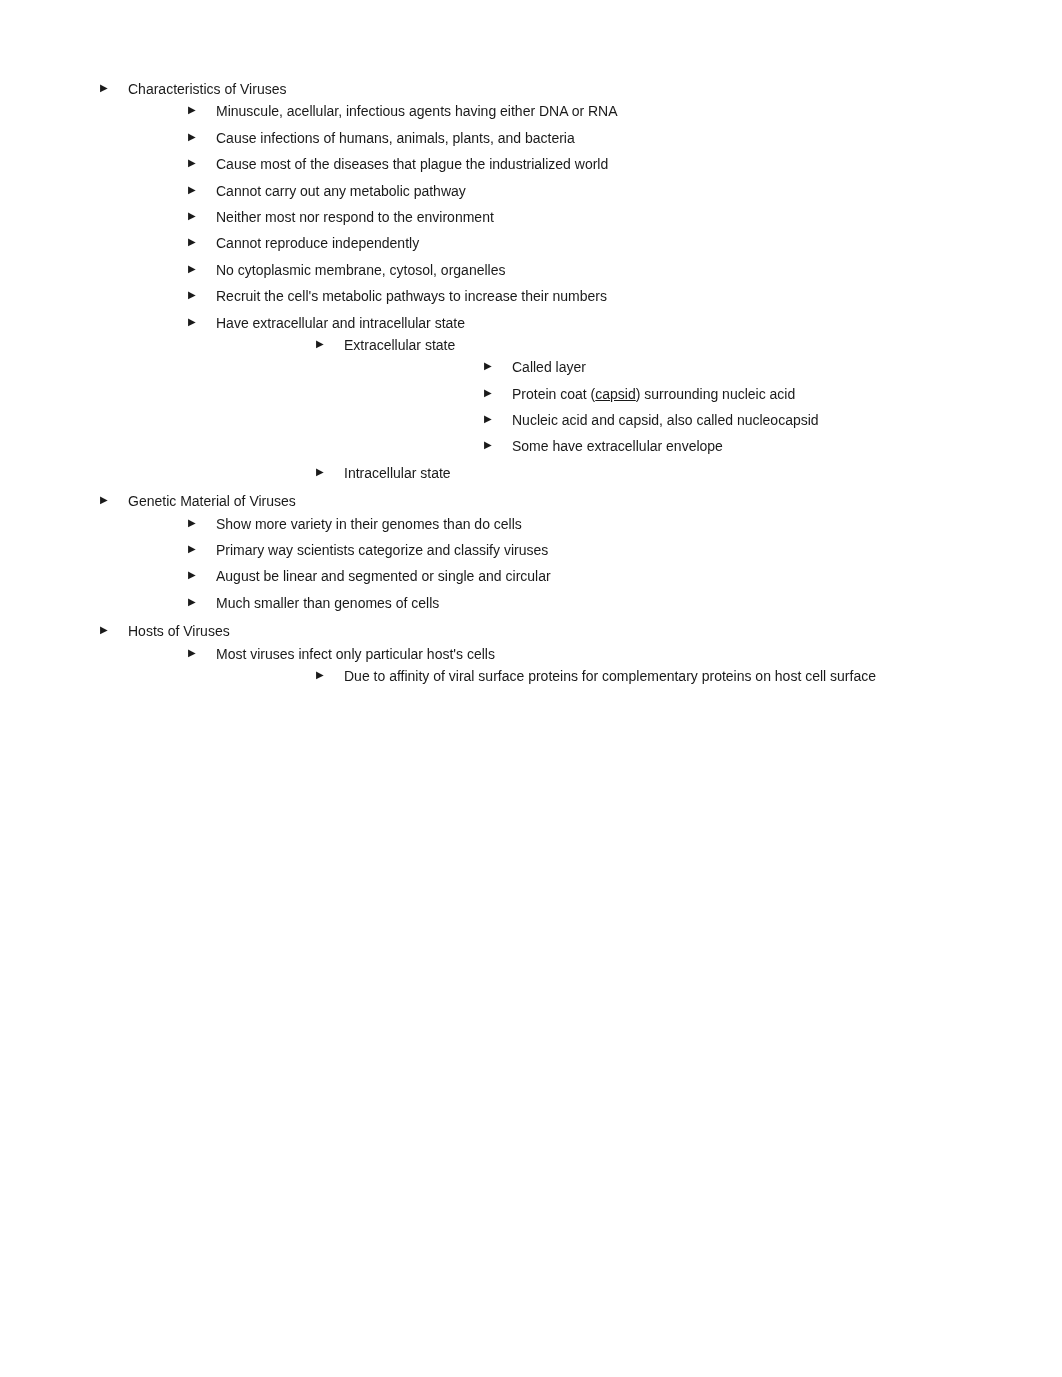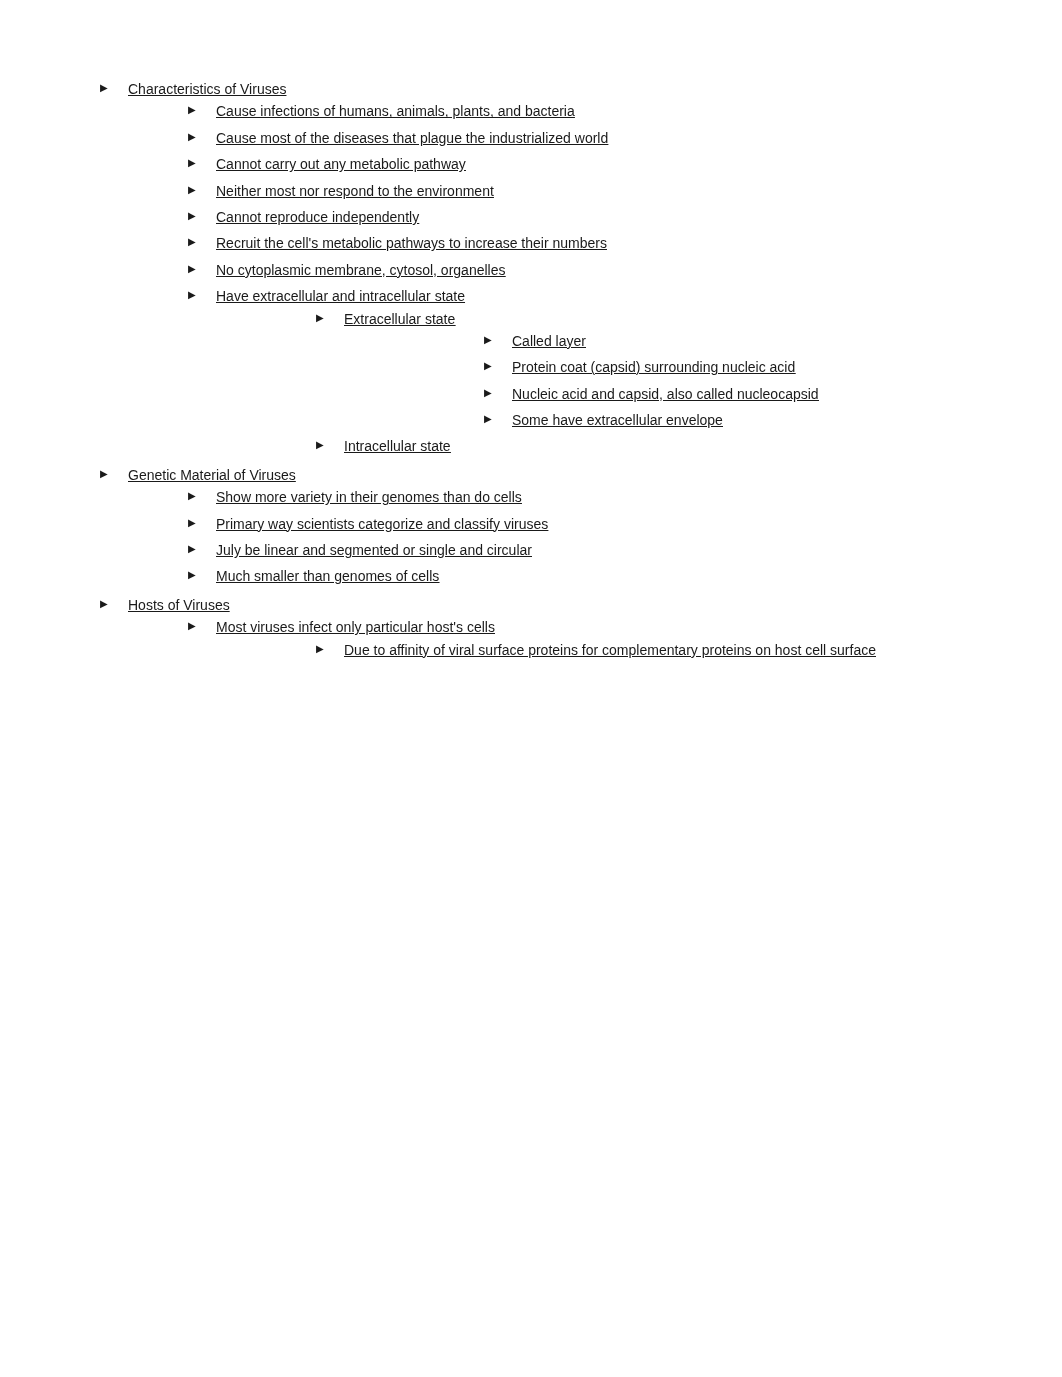--- a/index.html
+++ b/index.html
@@ -29,7 +29,6 @@
       list-style: none;
       padding: 0;
       margin: 0;
-      text-decoration: underline;
     }
 
     .outline li {

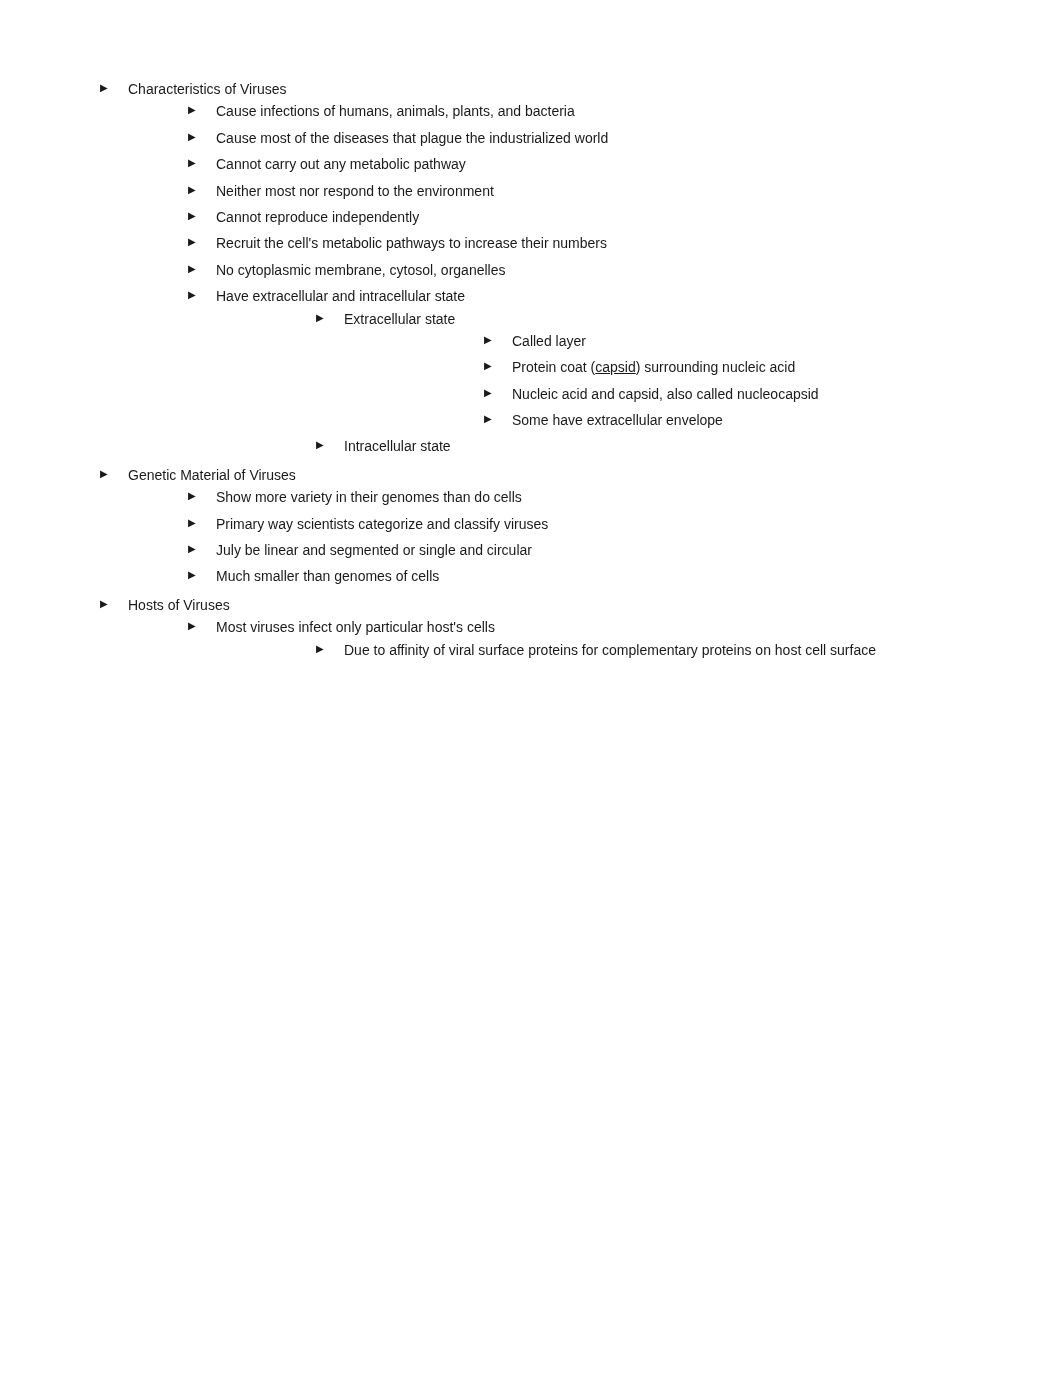--- a/index.html
+++ b/index.html
@@ -76,6 +76,7 @@
 <div id="outline-container">
     <ul class="outline">
       <li class="level1"><span>Characteristics of Viruses</span><ul class="outline">
+          <li class="level2"><span>Minuscule, acellular, infectious agents having either DNA or RNA</span></li>
           <li class="level2"><span>Cause infections of humans, animals, plants, and bacteria</span></li>
           <li class="level2"><span>Cause most of the diseases that plague the industrialized world</span></li>
           <li class="level2"><span>Cannot carry out any metabolic pathway</span></li>

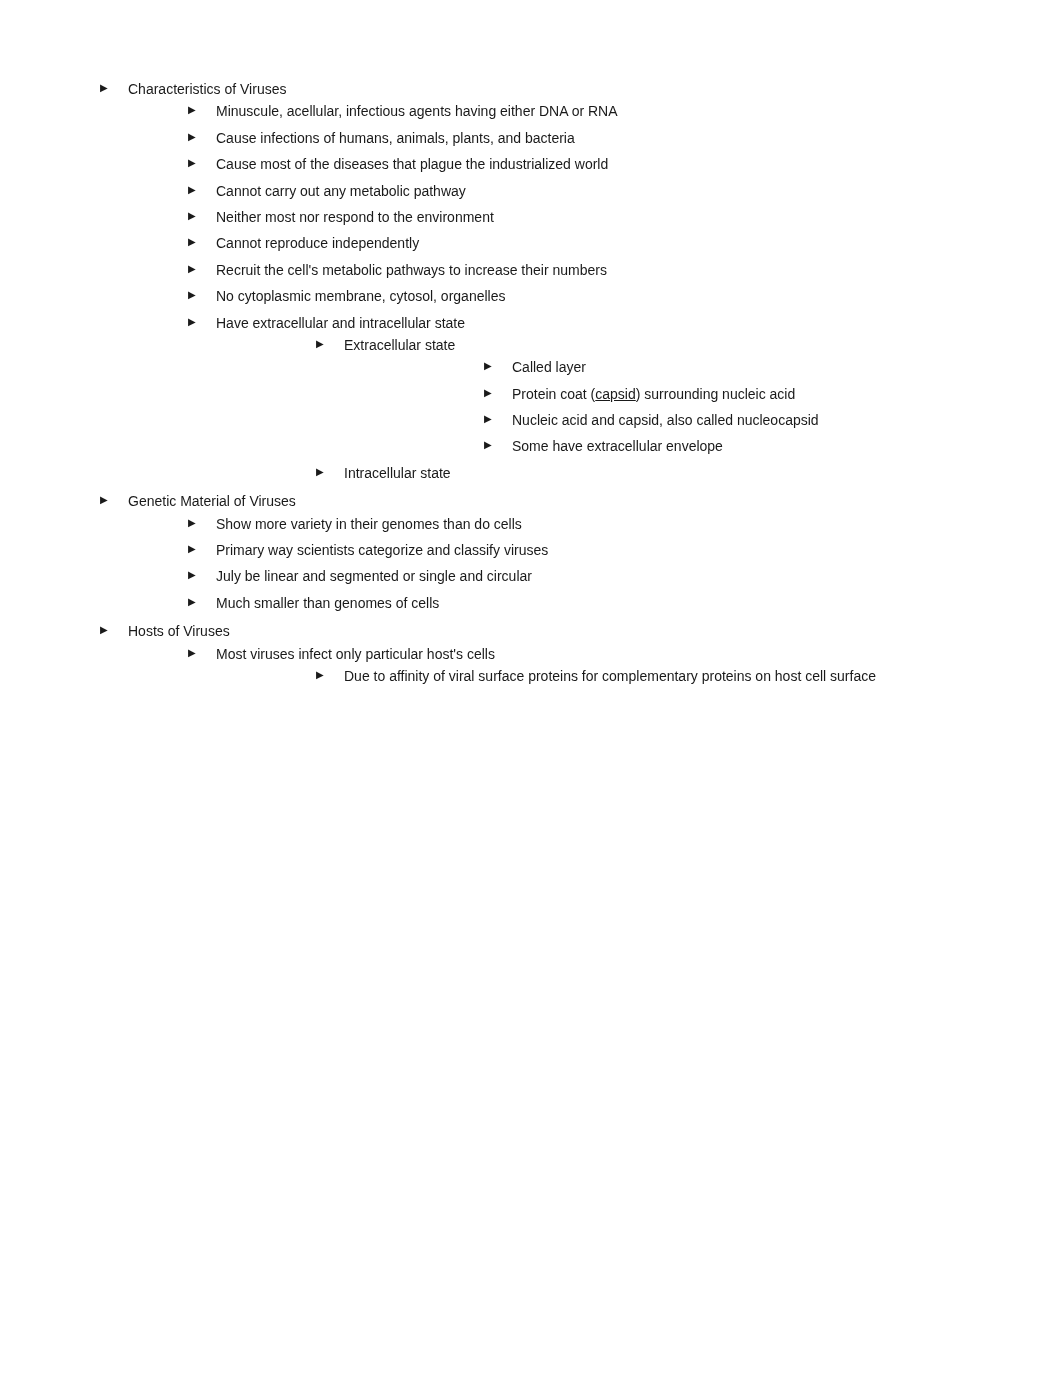--- a/index.html
+++ b/index.html
@@ -82,8 +82,8 @@
           <li class="level2"><span>Cannot carry out any metabolic pathway</span></li>
           <li class="level2"><span>Neither most nor respond to the environment</span></li>
           <li class="level2"><span>Cannot reproduce independently</span></li>
+          <li class="level2"><span>No cytoplasmic membrane, cytosol, organelles</span></li>
           <li class="level2"><span>Recruit the cell's metabolic pathways to increase their numbers</span></li>
-          <li class="level2"><span>No cytoplasmic membrane, cytosol, organelles</span></li>
           <li class="level2"><span>Have extracellular and intracellular state</span><ul class="outline">
               <li class="level3"><span>Extracellular state</span><ul class="outline">
                   <li class="level4"><span>Called layer</span></li>

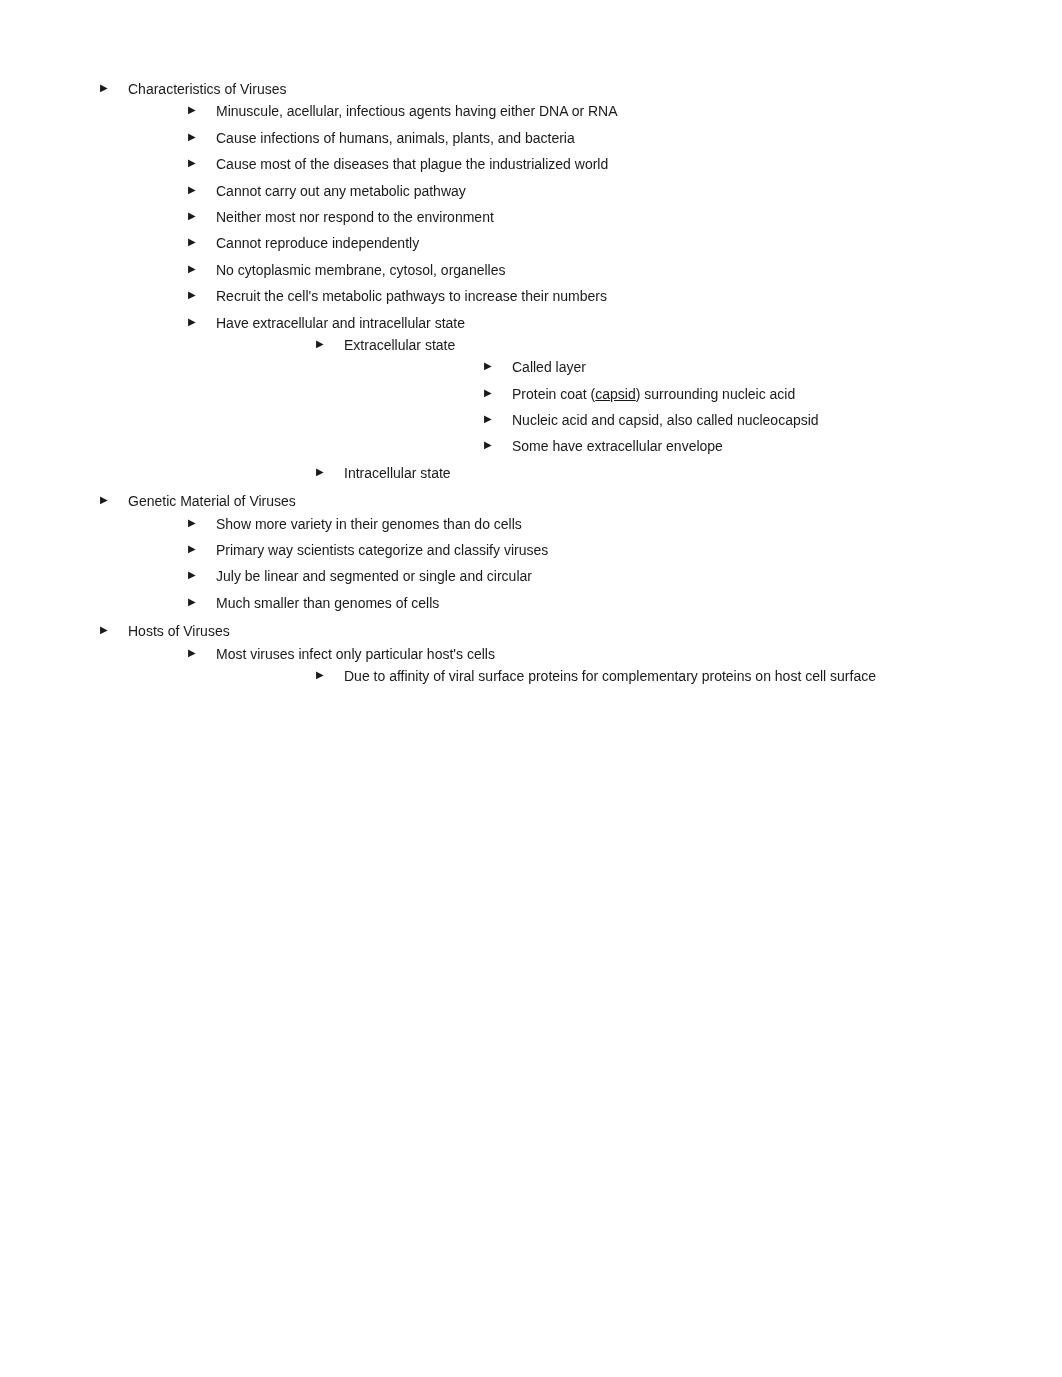--- a/index.html
+++ b/index.html
@@ -98,7 +98,7 @@
       <li class="level1"><span>Genetic Material of Viruses</span><ul class="outline">
           <li class="level2"><span>Show more variety in their genomes than do cells</span></li>
           <li class="level2"><span>Primary way scientists categorize and classify viruses</span></li>
-          <li class="level2"><span>July be linear and segmented or single and circular</span></li>
+          <li class="level2"><span>August be linear and segmented or single and circular</span></li>
           <li class="level2"><span>Much smaller than genomes of cells</span></li>
         </ul></li>
       <li class="level1"><span>Hosts of Viruses</span><ul class="outline">

